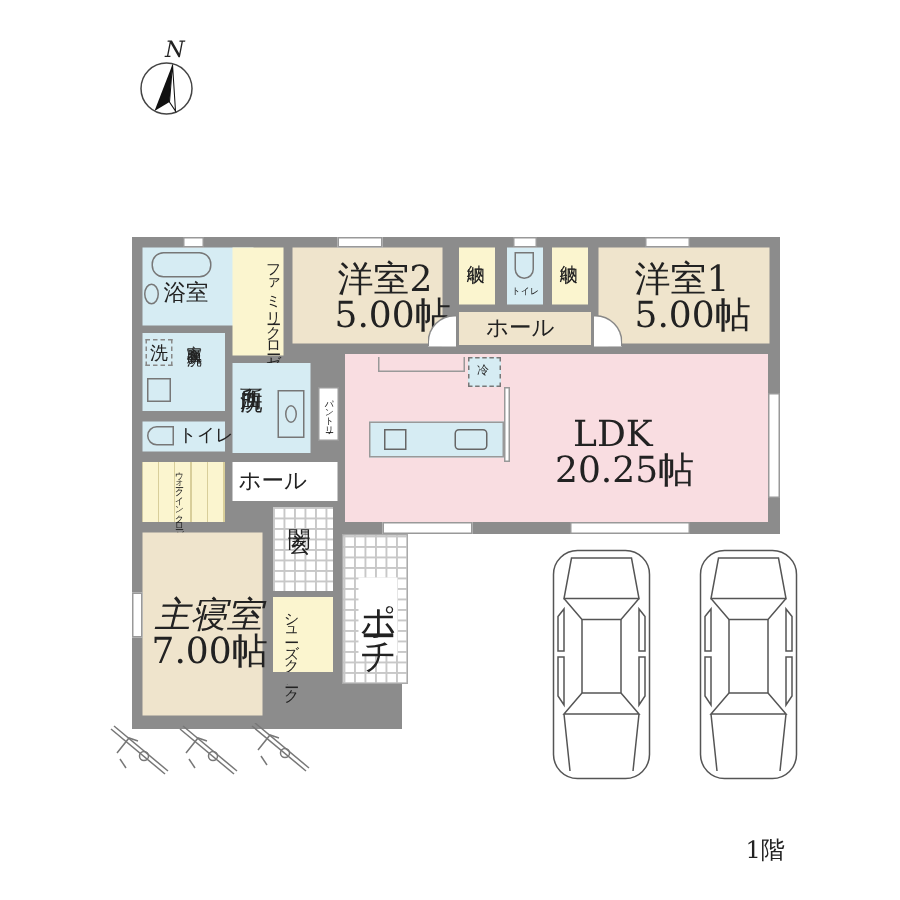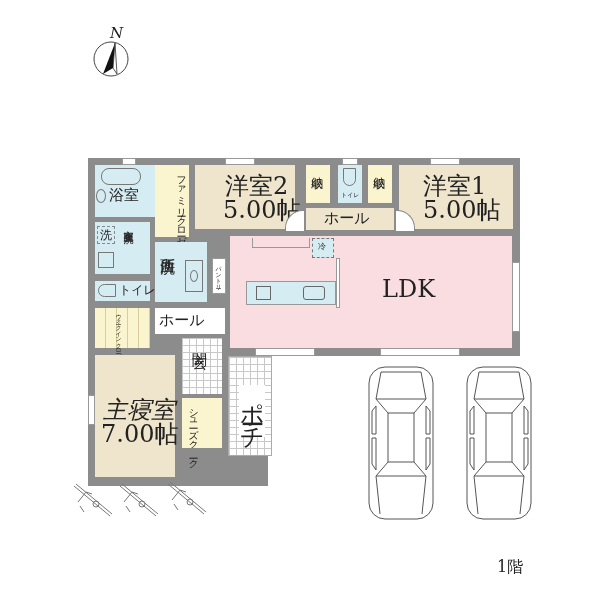--- a/index.html
+++ b/index.html
@@ -107,6 +107,7 @@
     </div>
     <div class="abs" style="left:106px;top:22px;width:4px;height:50px;background:#fff;border:1px solid #999;box-sizing:border-box;"></div>
     <span class="label lg" style="left:152px;top:40px;">LDK</span>
+    <span class="label lg" style="left:140px;top:64px;">20.25帖</span>
   </div>
 
   <div class="room blue" style="left:95px;top:281px;width:55px;height:20px;">

